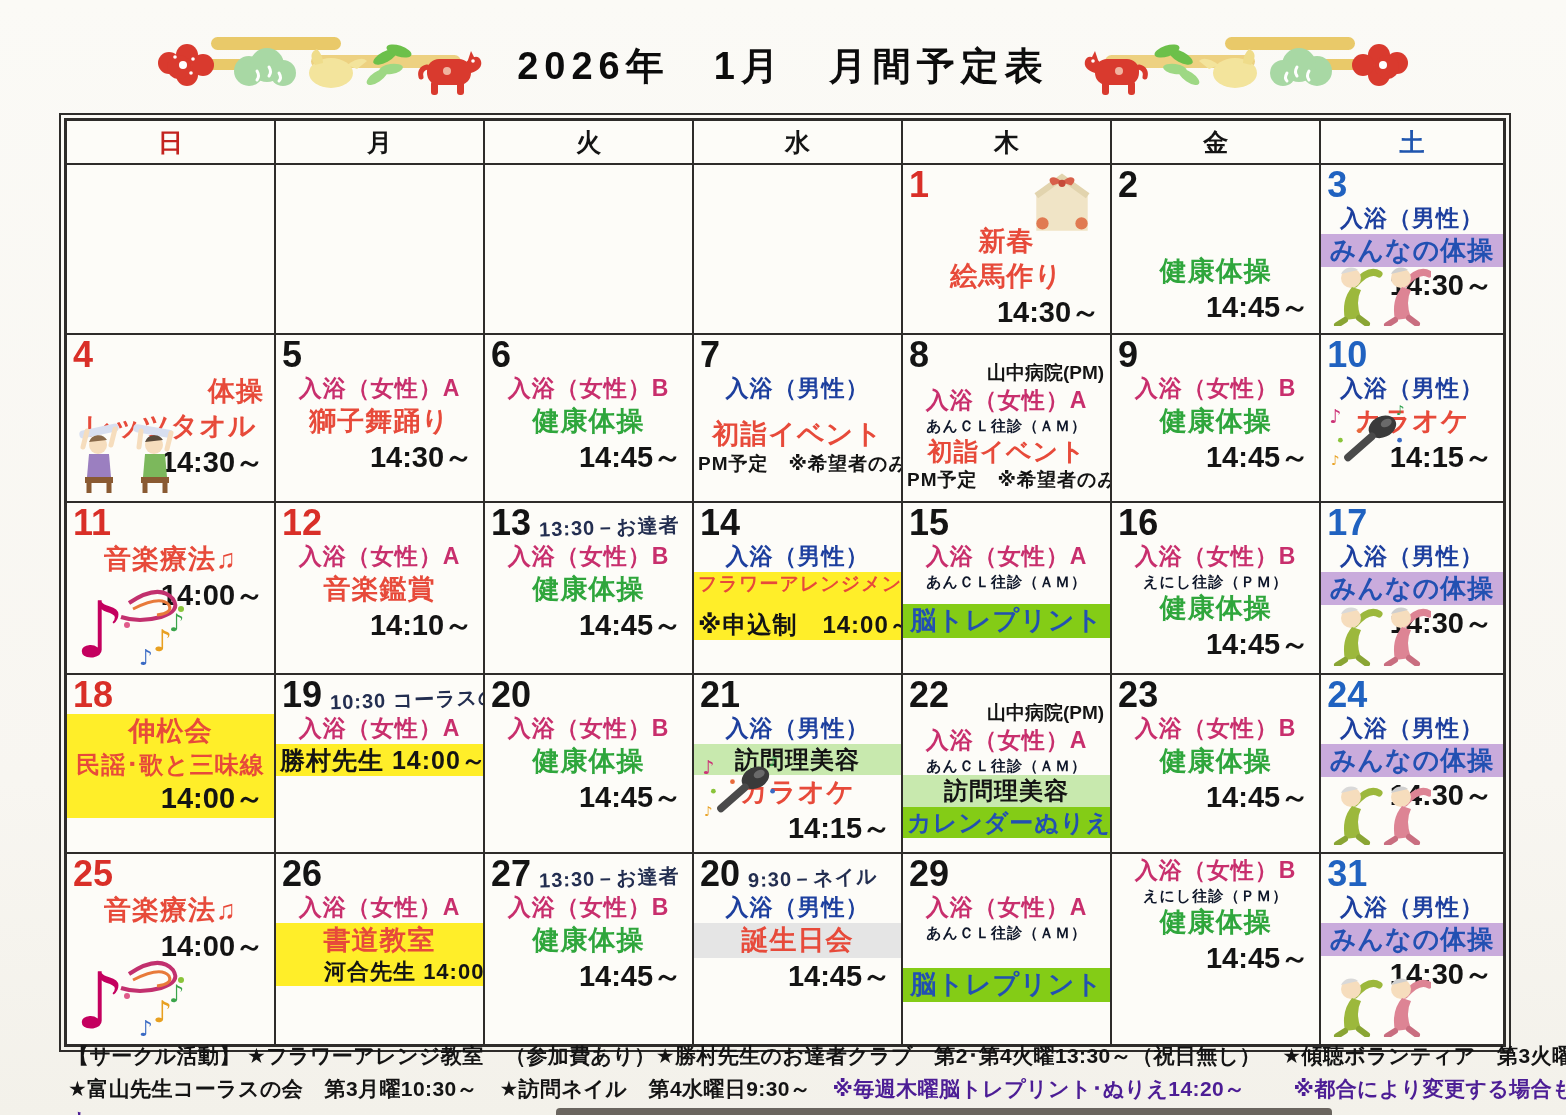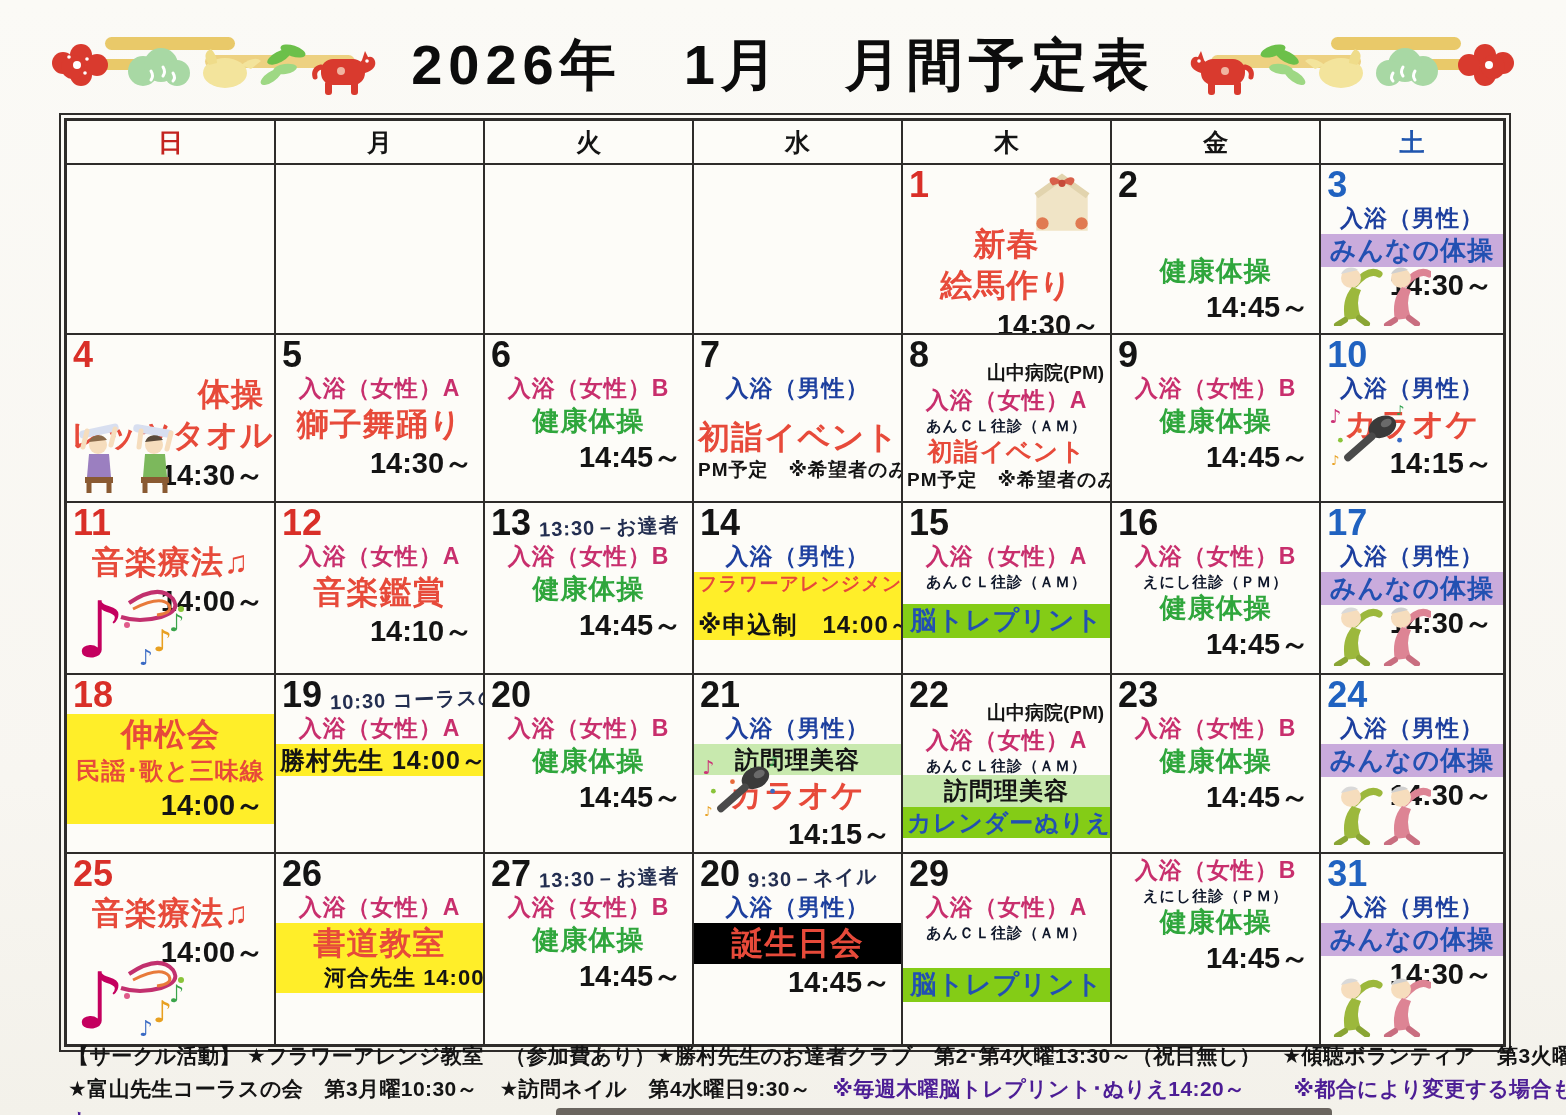--- a/index.html
+++ b/index.html
@@ -13,7 +13,7 @@
   .hdr{display:flex;align-items:center;justify-content:center;gap:26px;height:104px;padding-top:14px}
   .deco{width:350px;height:74px;flex:0 0 auto}
   .deco.right svg{transform:scaleX(-1)}
-  .title{font-size:56px;font-weight:800;letter-spacing:6px;color:#0c0c0c;white-space:nowrap}
+  .title{font-size:38px;font-weight:800;letter-spacing:6px;color:#0c0c0c;white-space:nowrap}
   
   .cal{
     position:absolute;left:64px;top:118px;width:1436px;background:#fdfcf8;

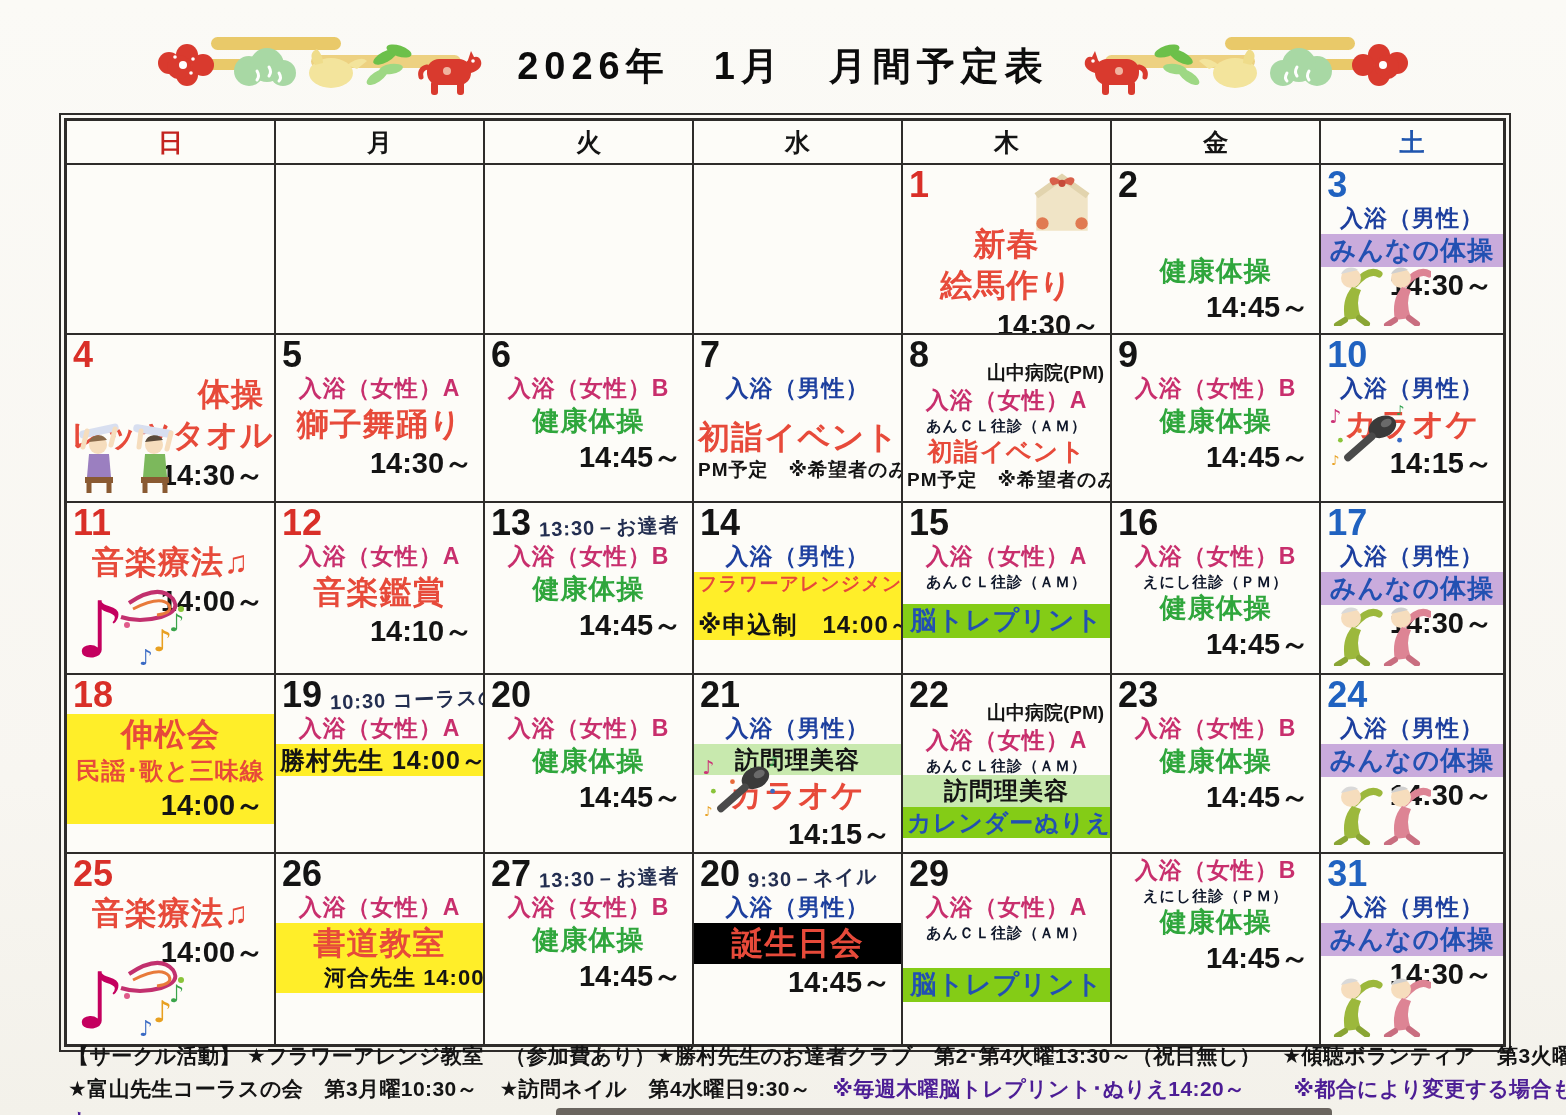--- a/index.html
+++ b/index.html
@@ -39,7 +39,7 @@
   .c-pink{color:#c82f6d;font-size:23px}
   .c-bathm{color:#1d3f9e;font-size:23px}
   .c-green{color:#2fa63c;font-size:27px;font-weight:900}
-  .c-red{color:#e74a3a;font-size:32px;font-weight:900}
+  .c-red{color:#e74a3a;font-size:27px;font-weight:900}
   .c-blue{color:#2250b2;font-size:26px;font-weight:900}
   .c-time{color:#141414;font-size:29px;font-weight:800;letter-spacing:0}
   .c-black{color:#141414;font-size:24px}

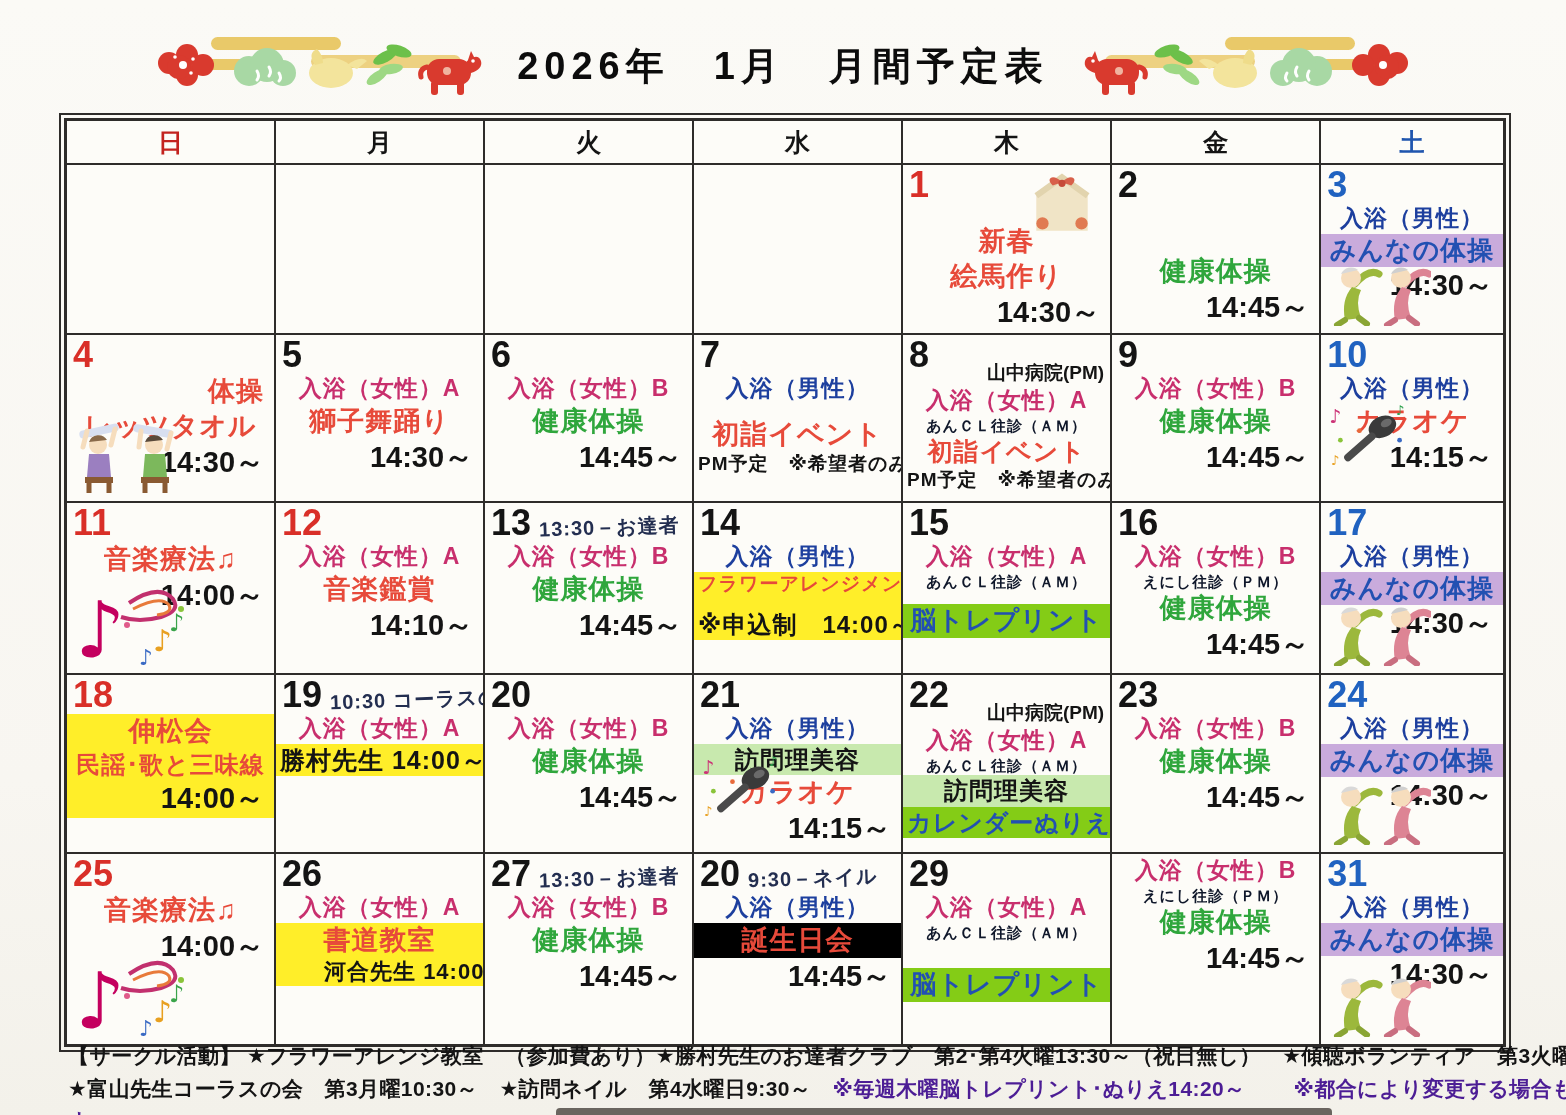--- a/index.html
+++ b/index.html
@@ -47,7 +47,7 @@
   .c-small{color:#141414;font-size:19px;font-weight:800}
   .c-sp{height:13px;padding:0}
   .hl-y{background:#ffee29}.hl-p{background:#c9abdc}.hl-g{background:#c8e9ae}
-  .hl-cr{background:#84cc16}.hl-li{background:#000000}
+  .hl-cr{background:#84cc16}.hl-li{background:#e5e5e5}
   .icon-ema .lines{margin-top:20px}
   .cicon{position:absolute;pointer-events:none}
   .ic-ema{top:6px;right:12px;width:72px}

